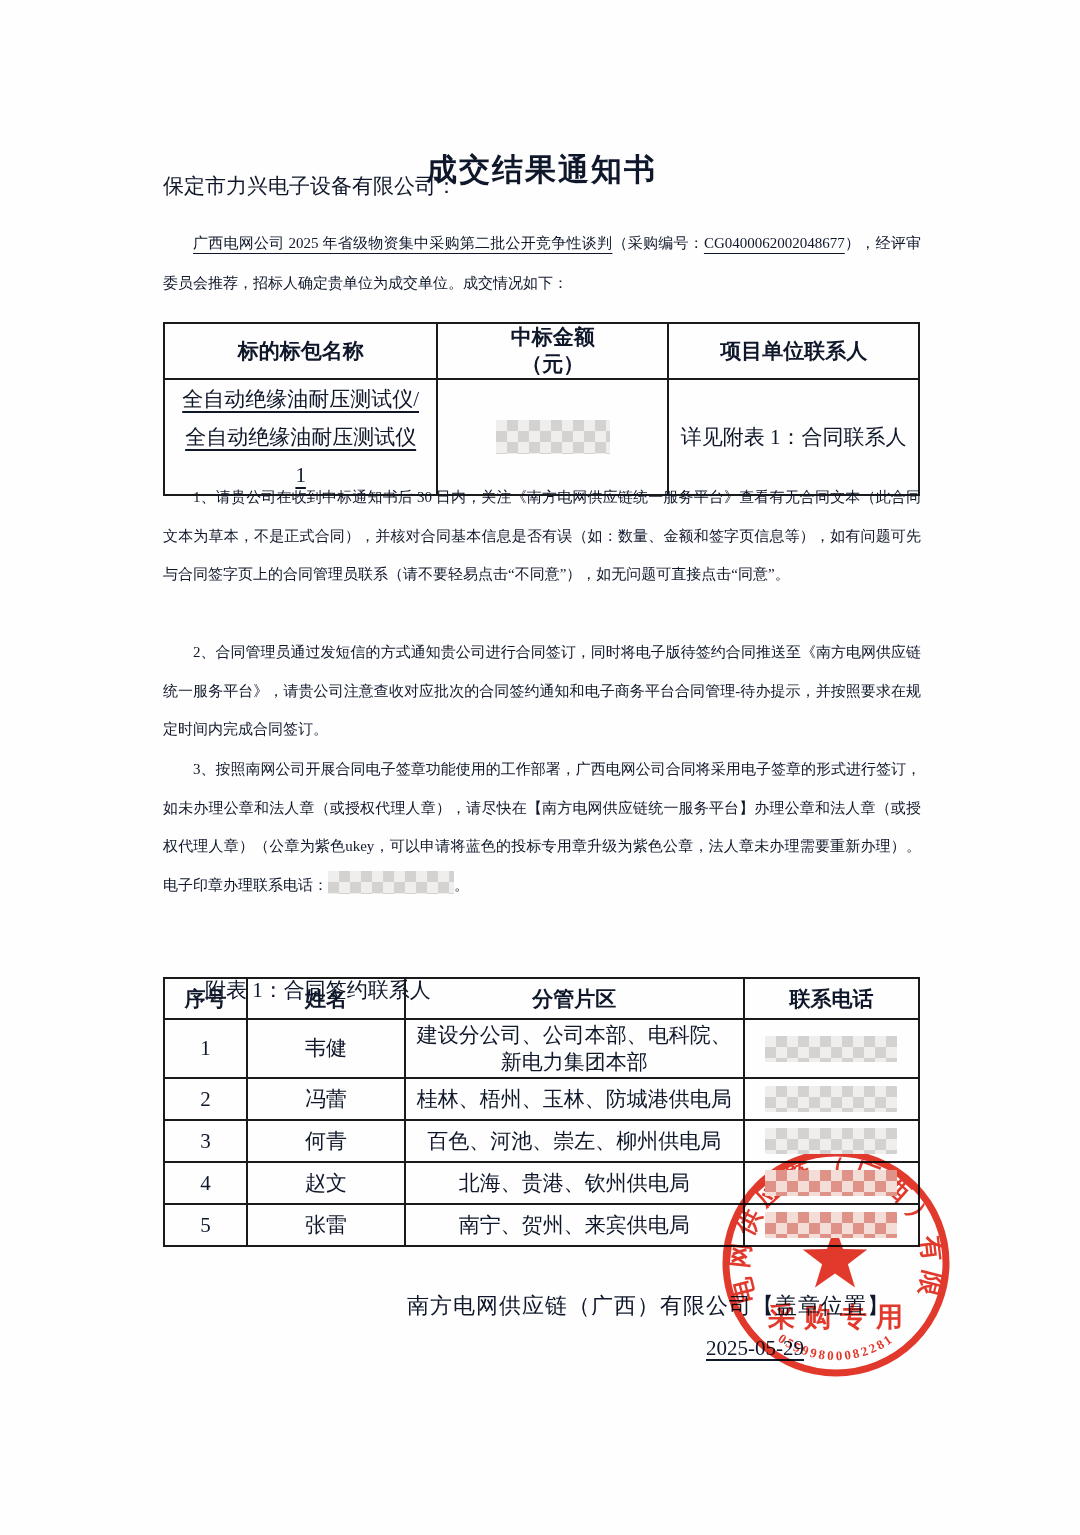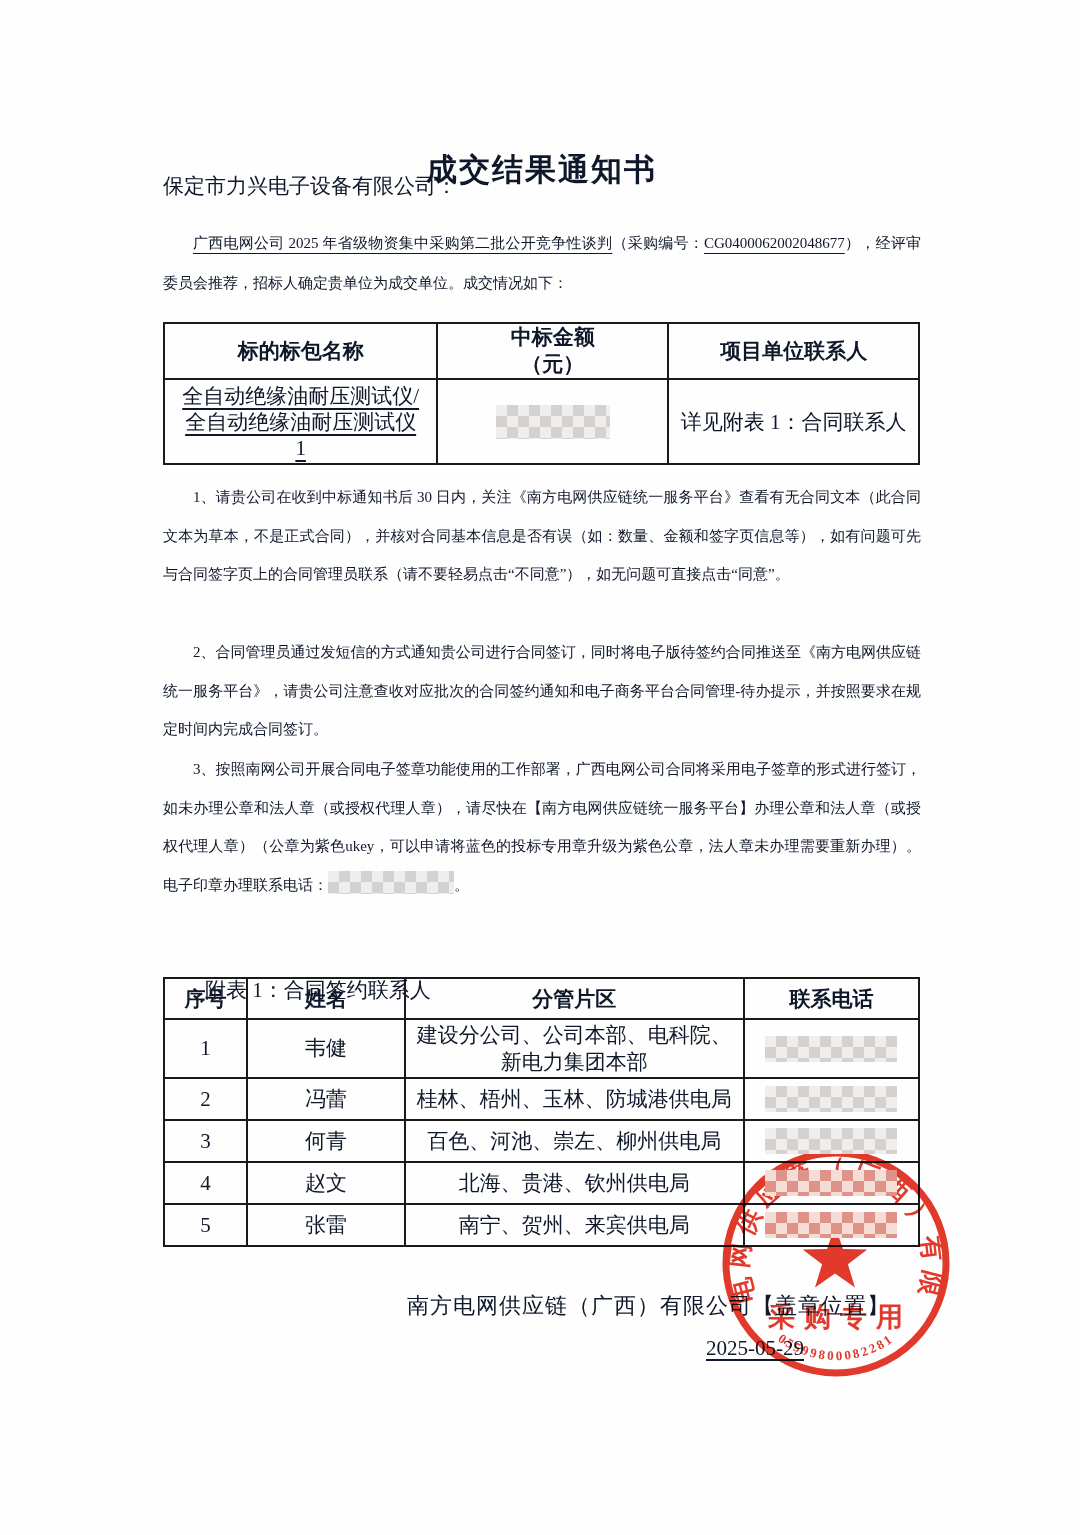--- a/index.html
+++ b/index.html
@@ -41,7 +41,7 @@
   .t1 col.c1{width:36.2%}.t1 col.c2{width:30.6%}.t1 col.c3{width:33.2%}
   .t1 tr.hd{height:55px;}
   .t1 tr.dr{height:85px;}
-  .t1 .pkg{line-height:26px;}
+  .t1 .pkg{line-height:38px;}
   .t1 th{line-height:27px;}
   .t2{left:163px;top:977px;width:757px;}
   .t2 col.c1{width:11%}.t2 col.c2{width:20.9%}.t2 col.c3{width:44.9%}.t2 col.c4{width:23.2%}

